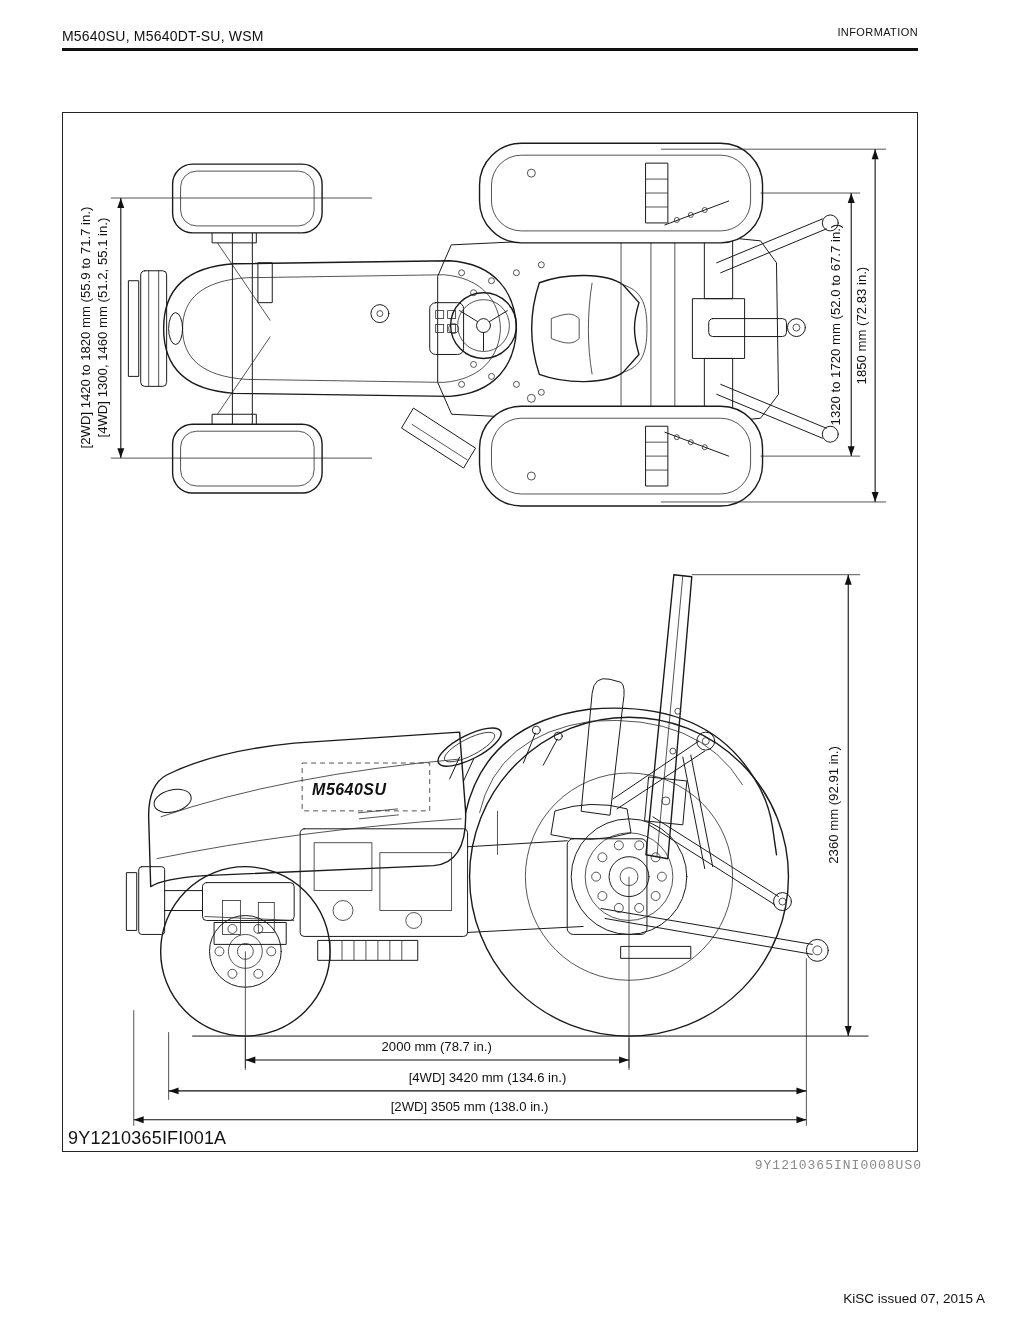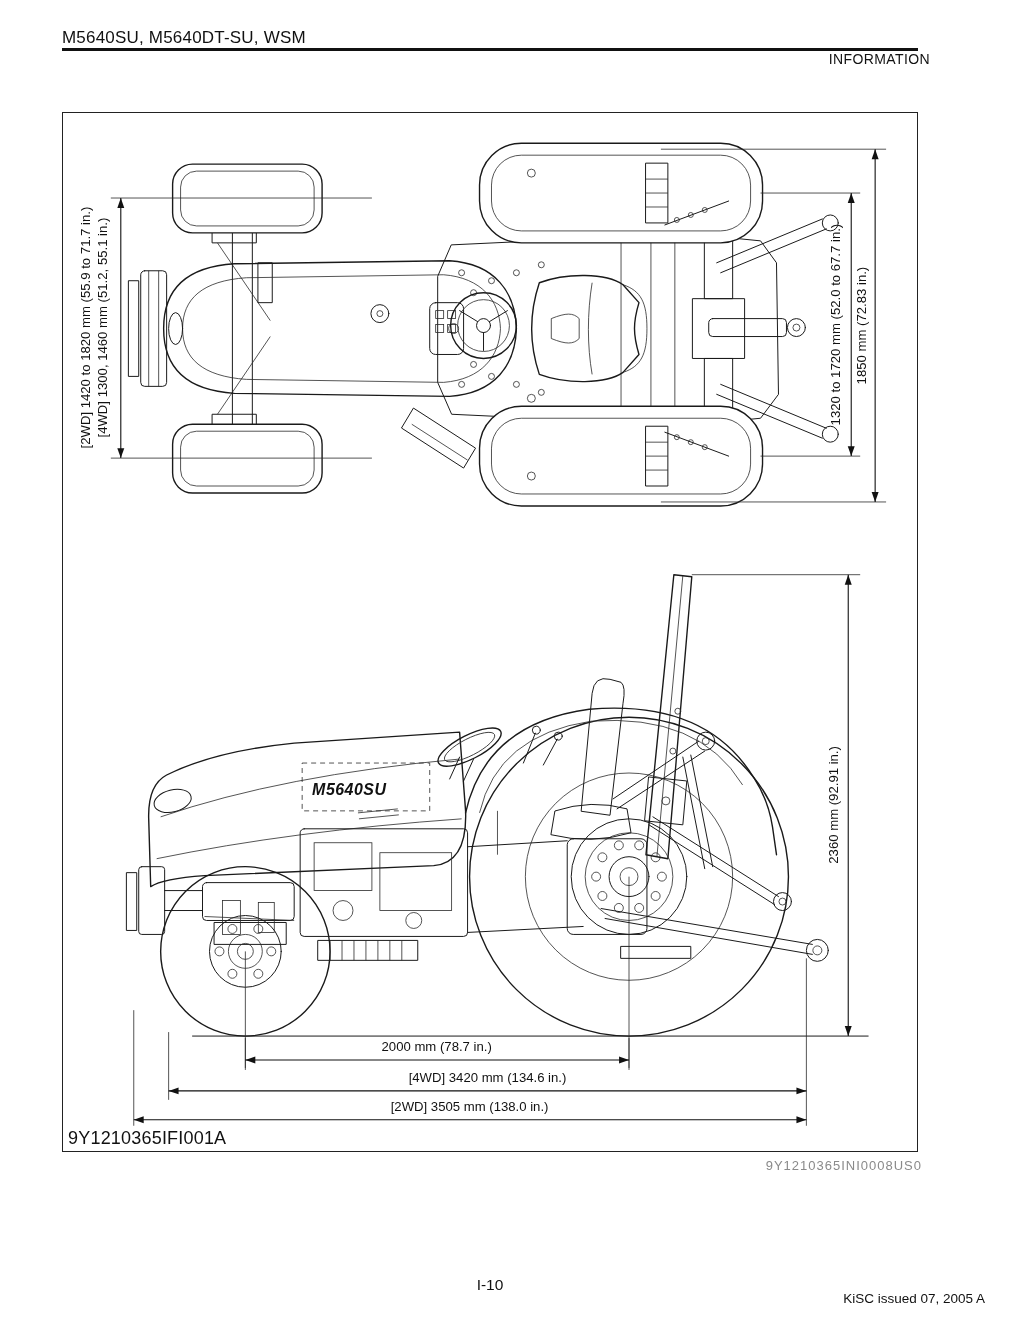--- a/index.html
+++ b/index.html
@@ -8,7 +8,7 @@
     font-family:"Liberation Sans",sans-serif;color:#111;overflow:hidden;
   }
   
-  .hdr-left{position:absolute;left:62px;top:28px;font-size:17px;letter-spacing:.2px;}
+  .hdr-left{position:absolute;left:62px;top:28px;font-size:14px;letter-spacing:.2px;}
   .hdr-right{position:absolute;right:94px;top:26px;font-size:14px;letter-spacing:.4px;margin-top:25px;}
   .hdr-rule{position:absolute;left:62px;top:48px;width:856px;height:0;border-bottom:3px solid #111;}
   .title{position:absolute;left:62px;top:57px;font-size:29px;font-weight:bold;letter-spacing:.5px;}

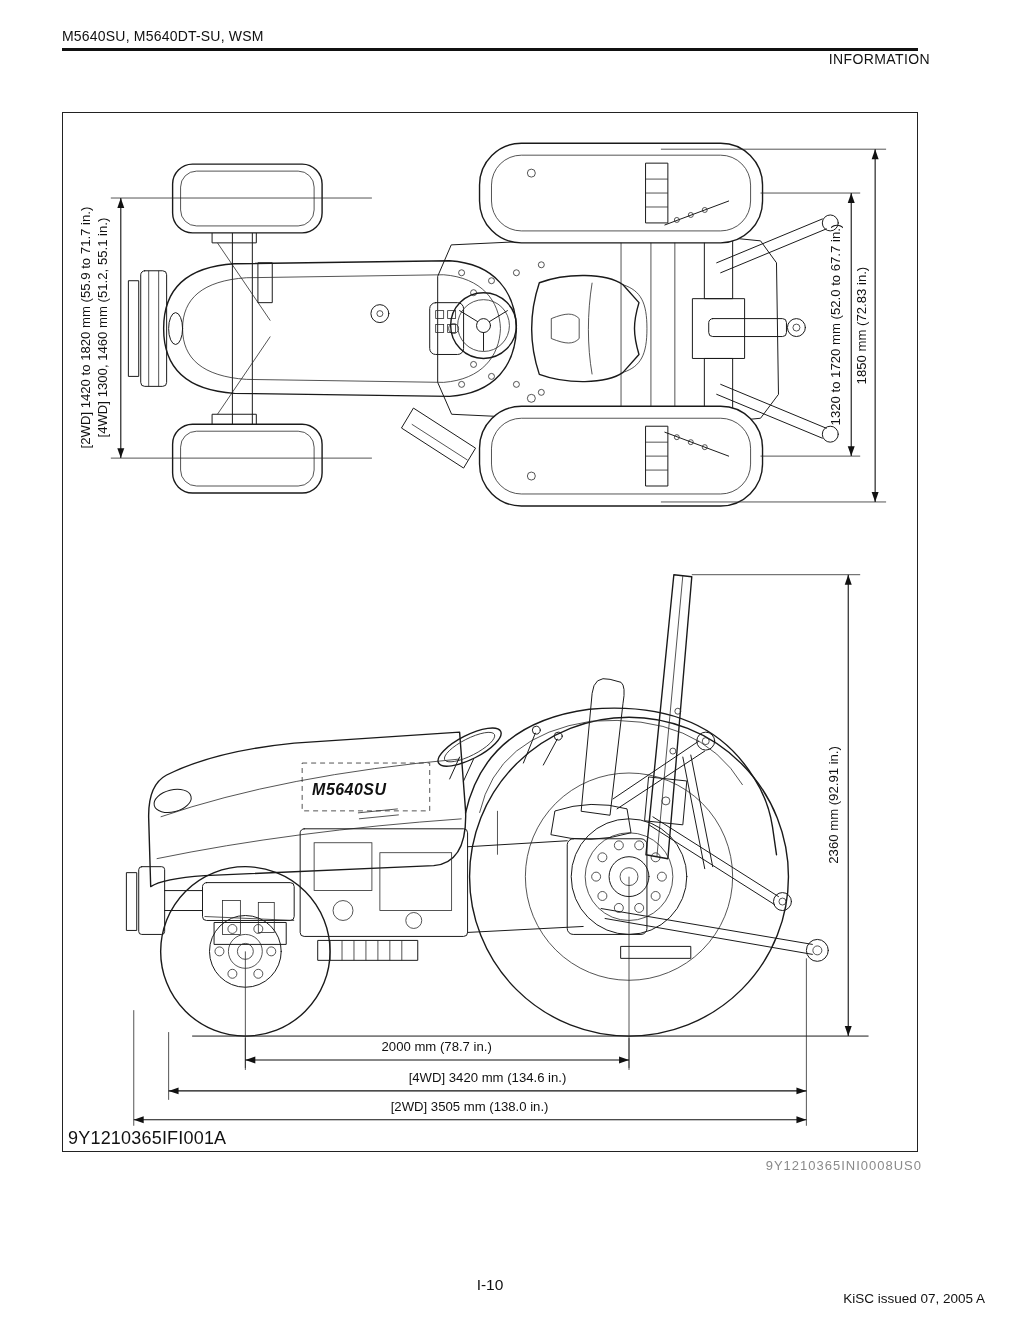--- a/index.html
+++ b/index.html
@@ -9,7 +9,7 @@
   }
   
   .hdr-left{position:absolute;left:62px;top:28px;font-size:14px;letter-spacing:.2px;}
-  .hdr-right{position:absolute;right:94px;top:26px;font-size:14px;letter-spacing:.4px;margin-top:25px;}
+  .hdr-right{position:absolute;right:106px;top:26px;font-size:11px;letter-spacing:.4px;}
   .hdr-rule{position:absolute;left:62px;top:48px;width:856px;height:0;border-bottom:3px solid #111;}
   .title{position:absolute;left:62px;top:57px;font-size:29px;font-weight:bold;letter-spacing:.5px;}
   .title .num{display:inline-block;width:53px;}

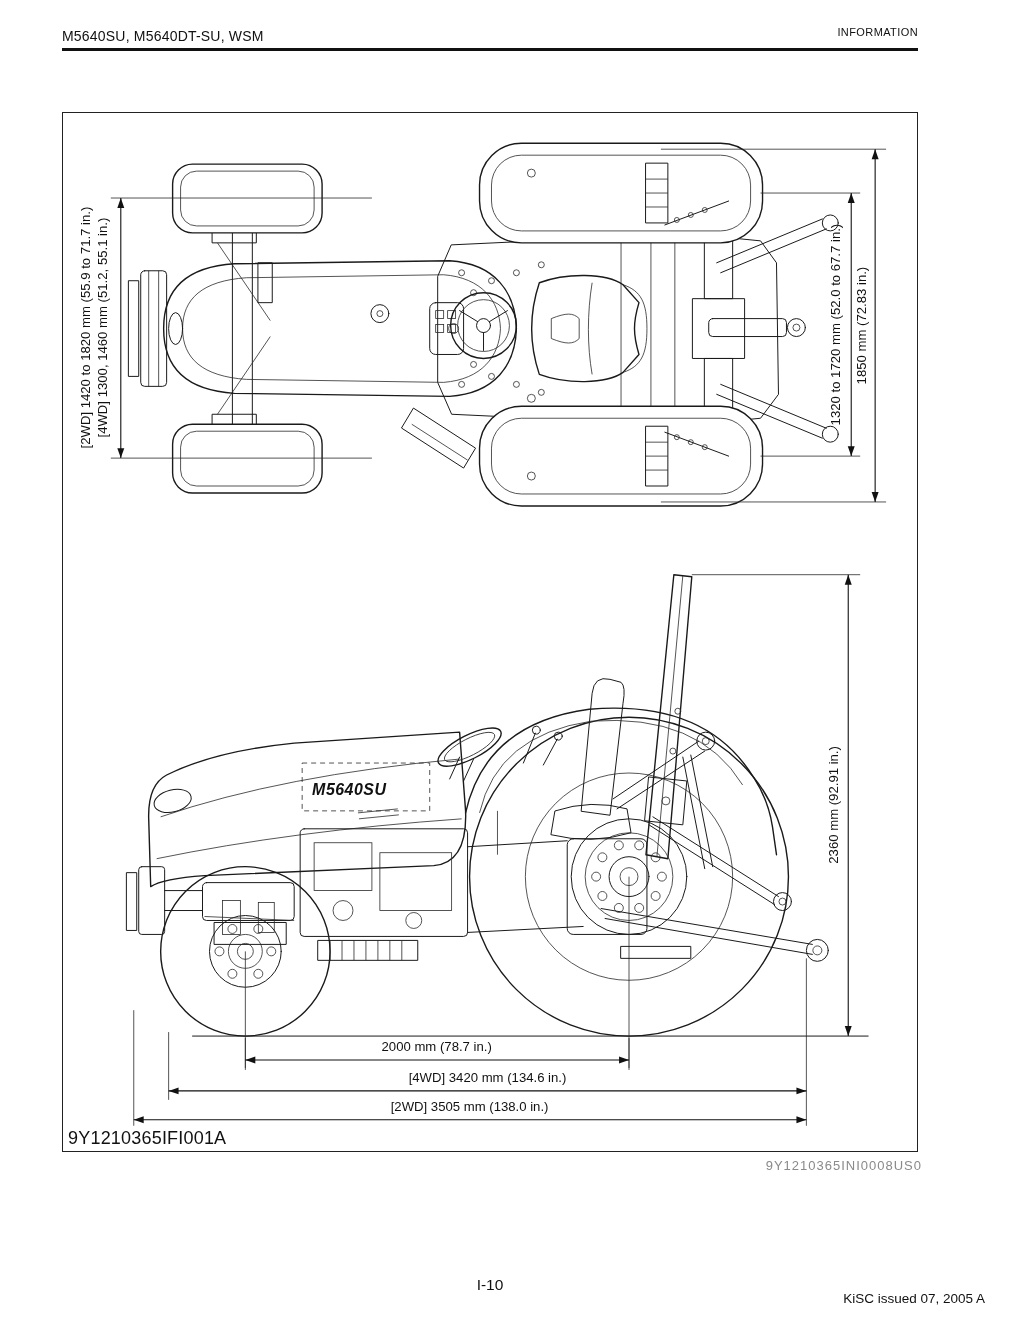--- a/index.html
+++ b/index.html
@@ -17,7 +17,7 @@
   .fig{position:absolute;left:62px;top:112px;width:856px;height:1040px;border:1.5px solid #222;box-sizing:border-box;}
   .fig svg{display:block;}
   .fig-id{position:absolute;left:5px;bottom:2px;font-size:18px;letter-spacing:.2px;}
-  .ref-code{position:absolute;right:102px;top:1158px;font-family:Liberation Sans, sans-serif;font-size:13px;color:#8a8a8a;letter-spacing:1px;}
+  .ref-code{position:absolute;right:102px;top:1158px;font-family:Liberation Mono, monospace;font-size:13px;color:#8a8a8a;letter-spacing:1px;}
   
   .foot-page{position:absolute;left:62px;top:1276px;width:856px;text-align:center;font-size:15.5px;}
   .foot-issue{position:absolute;right:39px;top:1291px;font-size:13.5px;}

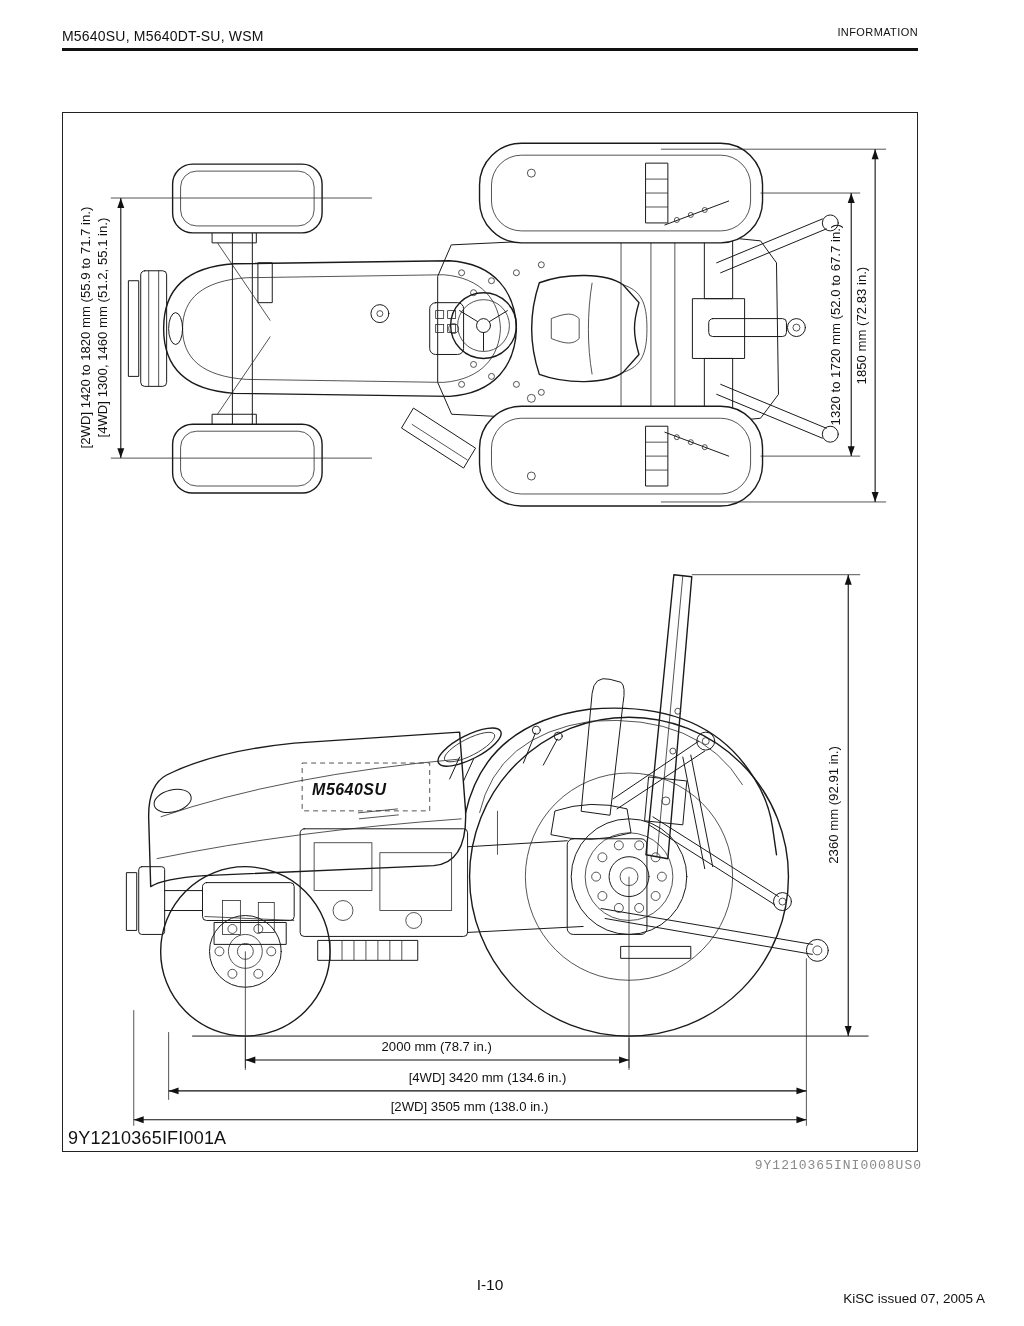--- a/index.html
+++ b/index.html
@@ -338,7 +338,6 @@
 
   <div class="ref-code">9Y1210365INI0008US0</div>
 
-  <div class="foot-page">I-10</div>
   <div class="foot-issue">KiSC issued 07, 2005 A</div>
 
 </div>

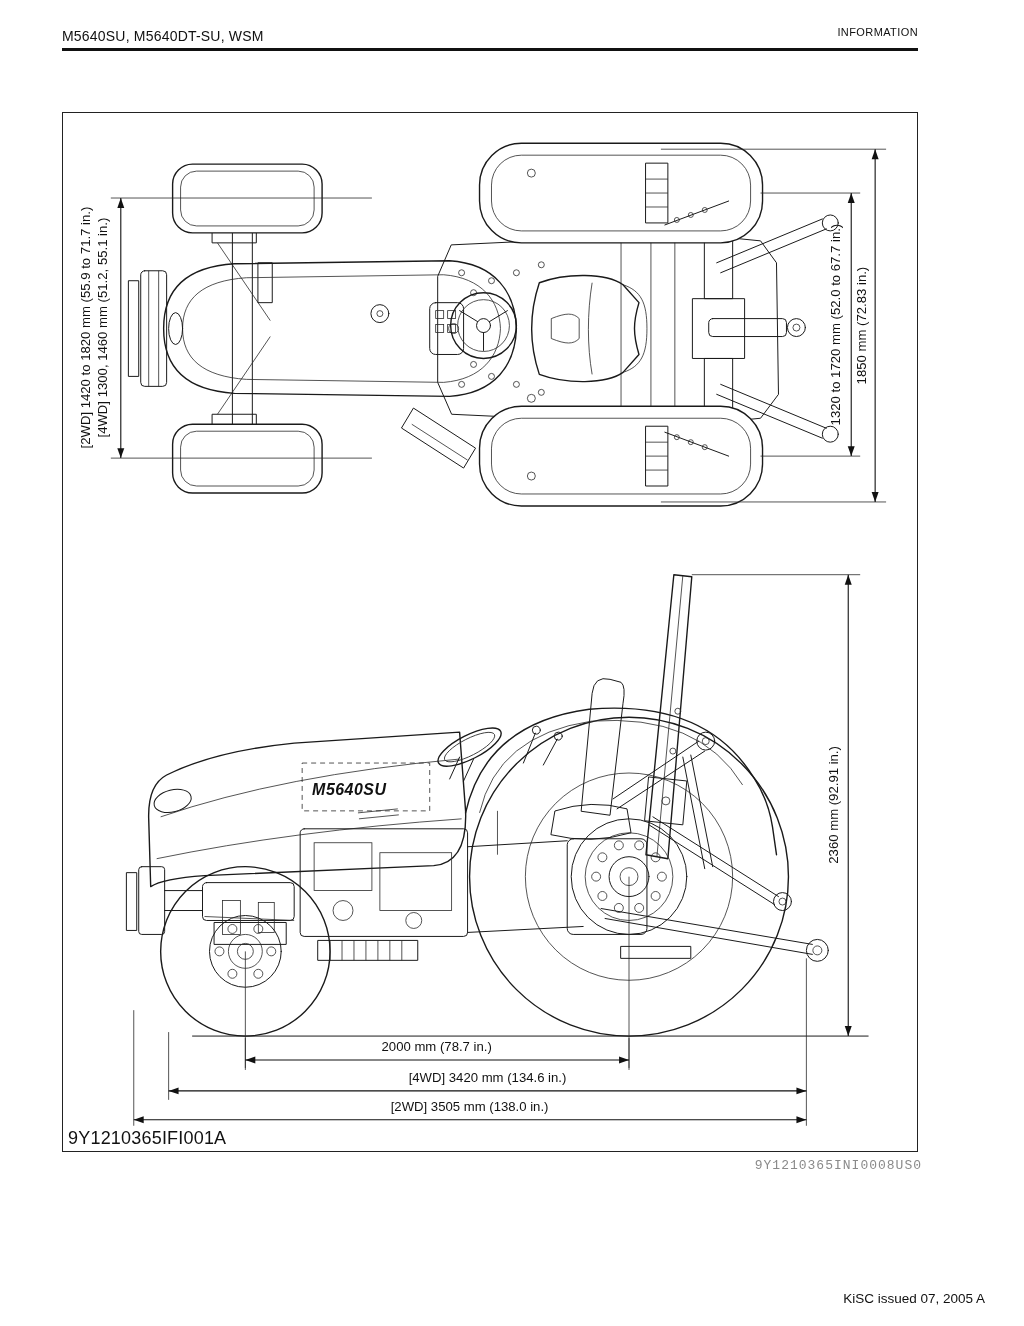--- a/index.html
+++ b/index.html
@@ -338,7 +338,7 @@
 
   <div class="ref-code">9Y1210365INI0008US0</div>
 
-  <div class="foot-issue">KiSC issued 07, 2005 A</div>
+  <div class="foot-issue">KiSC issued 07, 2015 A</div>
 
 </div>
 

